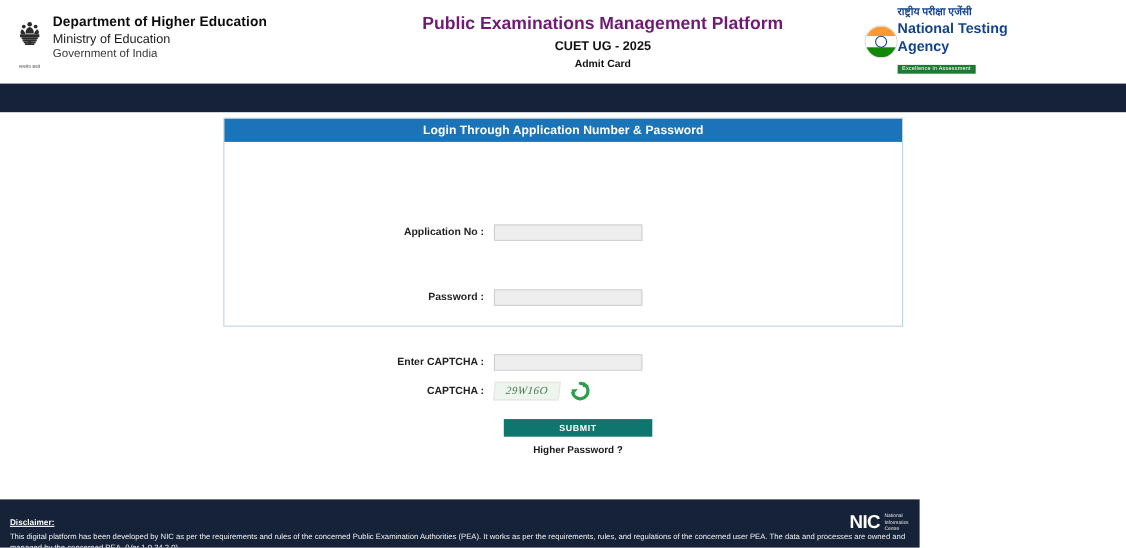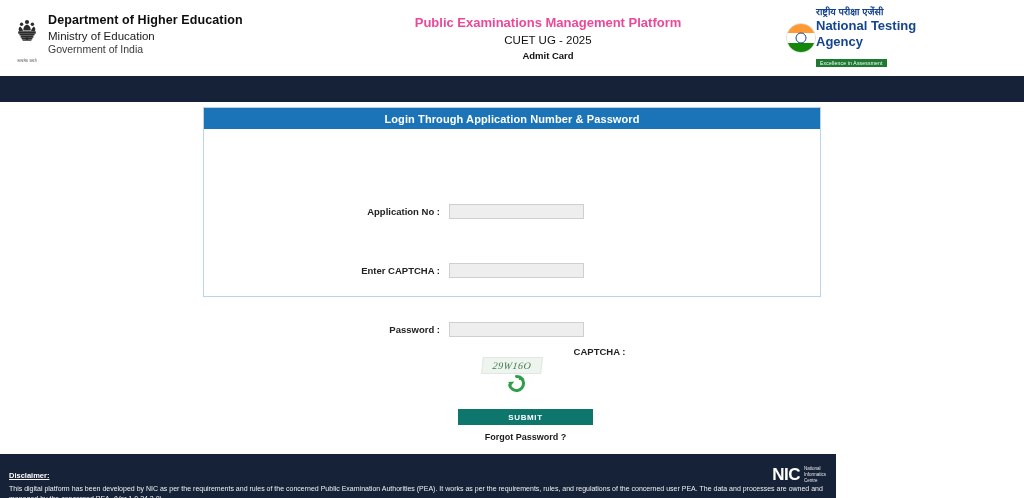--- a/index.html
+++ b/index.html
@@ -53,7 +53,7 @@
     line-height: 1.5;
     padding-right: 20px;
   }
-  .hc-l1 { font-size: 13px; font-weight: bold; color: #ec4899; }
+  .hc-l1 { font-size: 16px; font-weight: bold; color: #701a75; }
   .hc-l2 { font-size: 11.5px; font-weight: normal; color: #111; }
   .hc-l3 { font-size: 9.5px; font-weight: bold; color: #111; }
 

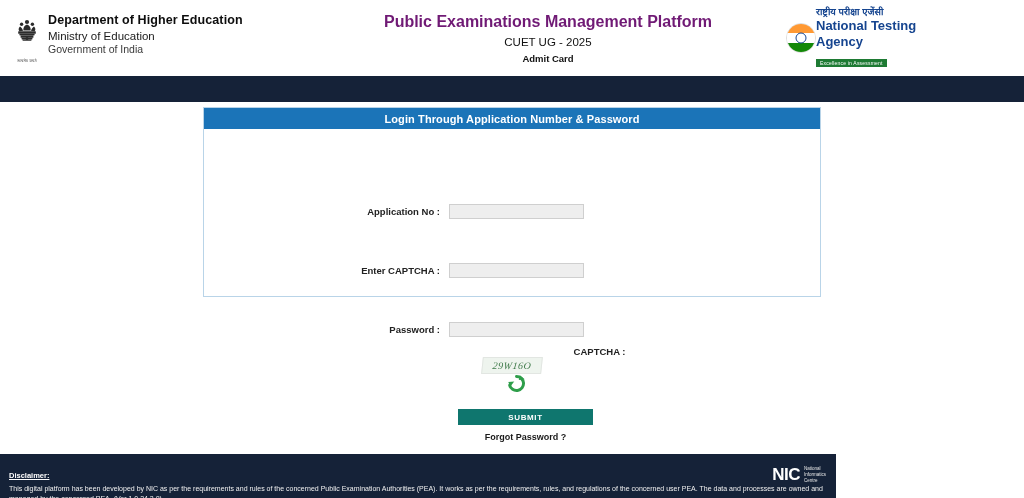--- a/index.html
+++ b/index.html
@@ -54,7 +54,7 @@
     padding-right: 20px;
   }
   .hc-l1 { font-size: 16px; font-weight: bold; color: #701a75; }
-  .hc-l2 { font-size: 11.5px; font-weight: normal; color: #111; }
+  .hc-l2 { font-size: 11.5px; font-weight: bold; color: #111; }
   .hc-l3 { font-size: 9.5px; font-weight: bold; color: #111; }
 
   .header-right {

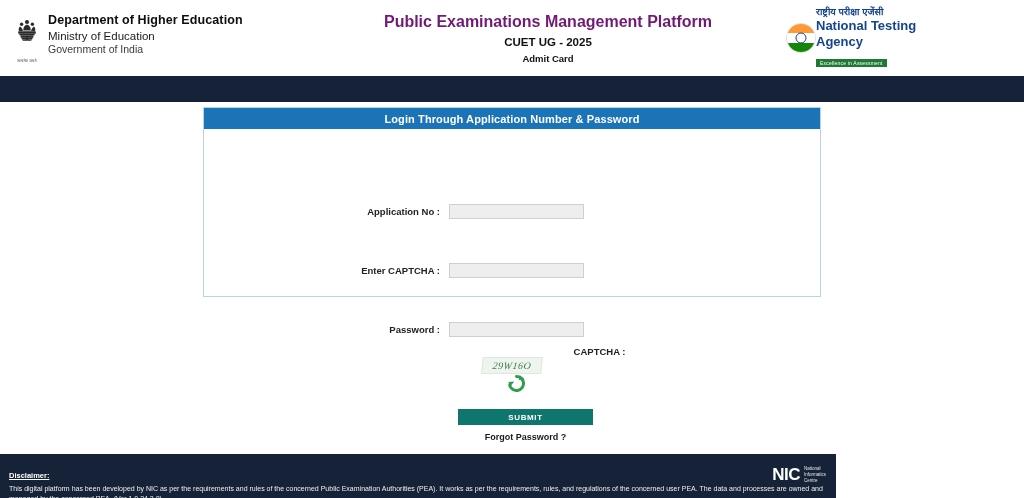--- a/index.html
+++ b/index.html
@@ -282,13 +282,13 @@
       </div>
 
       <div class="form-row">
+        <div class="form-label">Password :</div>
+        <input class="form-input" type="password" value="" style="">
+      </div>
+
+      <div class="form-row">
         <div class="form-label">Enter CAPTCHA :</div>
         <input class="form-input" type="text" value="" style="">
-      </div>
-
-      <div class="form-row">
-        <div class="form-label">Password :</div>
-        <input class="form-input" type="password" value="" style="">
       </div>
 
       <div class="form-row captcha-row">

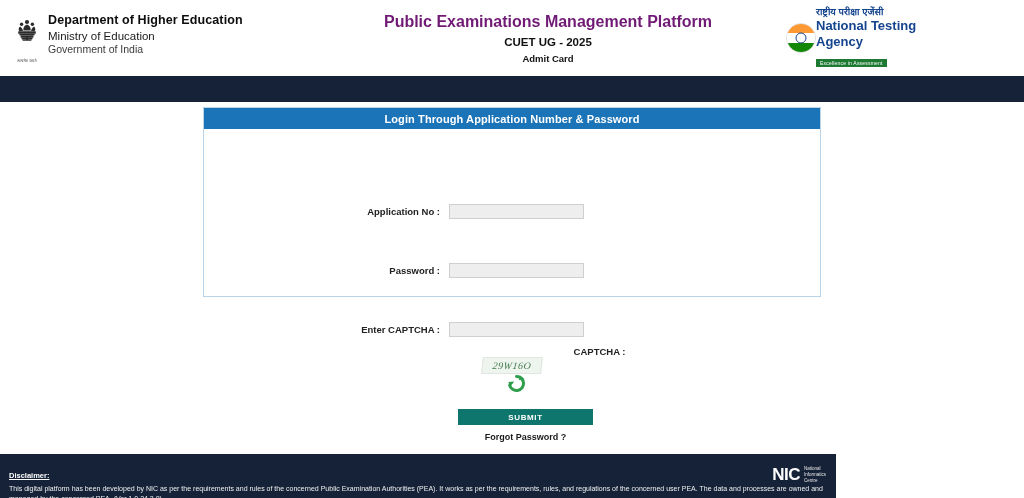--- a/index.html
+++ b/index.html
@@ -133,7 +133,7 @@
     color: #222;
     outline: none;
   }
-  .captcha-row { margin-top: 9px; flex-direction: column; }
+  .captcha-row { margin-top: 9px; }
   .captcha-img {
     width: 60px; height: 17px;
     background: #eef4ee;

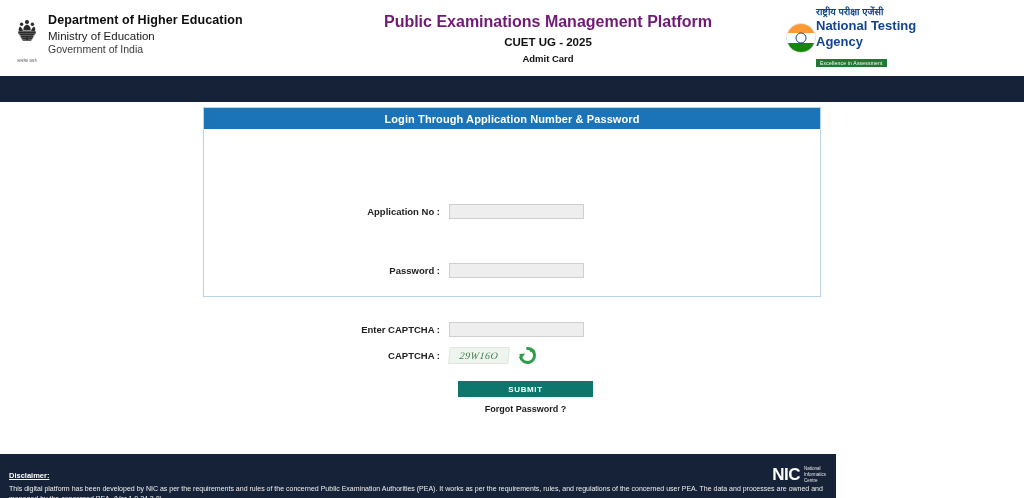--- a/index.html
+++ b/index.html
@@ -309,7 +309,7 @@
       </div>
 
       <div class="forgot-row">
-        <a class="forgot-link">Forgot Password ?</a>
+        <a class="forgot-link">Higher Password ?</a>
       </div>
     </div>
   </div>

